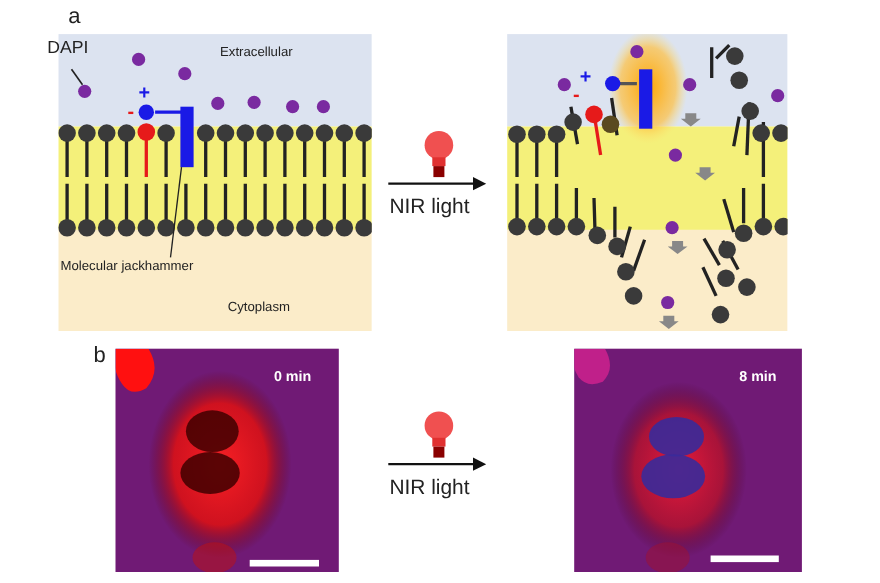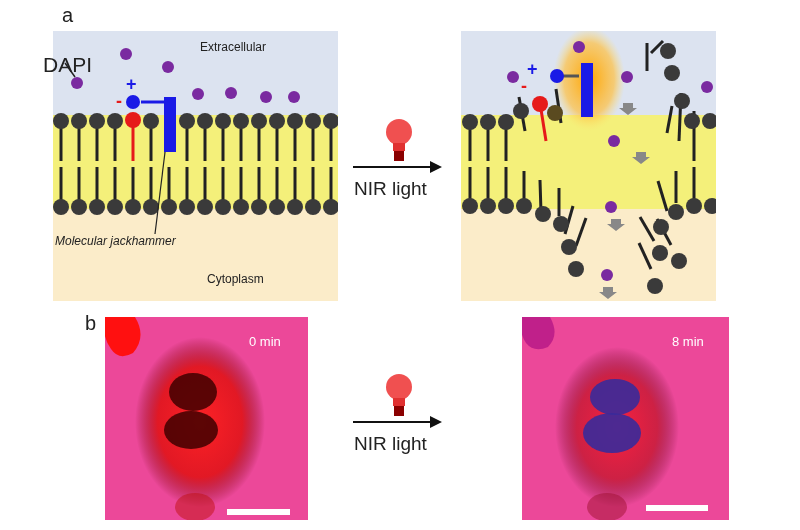--- a/index.html
+++ b/index.html
@@ -105,7 +105,7 @@
     <rect x="111" y="66" width="12" height="55" fill="#1a1ae6"></rect>
     <line x1="112" y1="121" x2="102" y2="203" stroke="#222" stroke-width="1.2"></line>
   </svg>
-  <div class="abs lbl" style="left:-10px;top:4px;font-size:21px;margin-top:18px;">DAPI</div>
+  <div class="abs lbl" style="left:-10px;top:4px;font-size:16px;">DAPI</div>
   <div class="abs lbl" style="left:147px;top:9px;">Extracellular</div>
   <div class="abs" style="left:73px;top:43px;color:#1a1ae6;font-weight:bold;font-size:18px;">+</div>
   <div class="abs" style="left:63px;top:60px;color:#e61a1a;font-weight:bold;font-size:18px;">-</div>

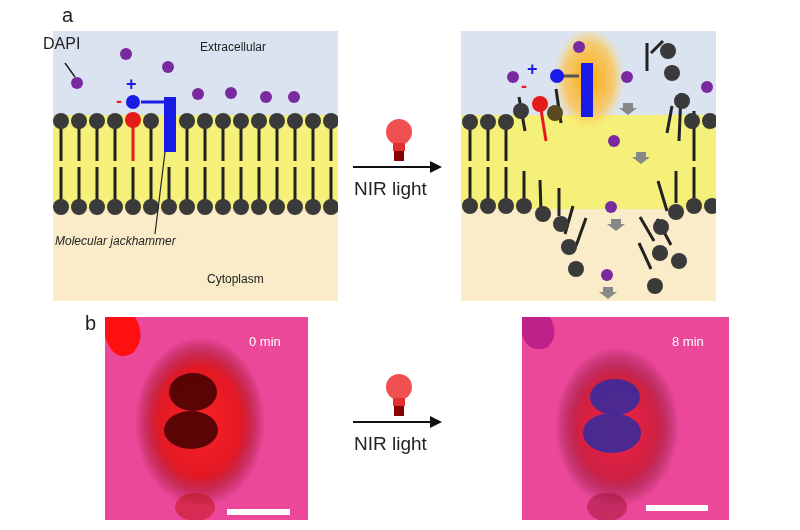--- a/index.html
+++ b/index.html
@@ -109,7 +109,7 @@
   <div class="abs lbl" style="left:147px;top:9px;">Extracellular</div>
   <div class="abs" style="left:73px;top:43px;color:#1a1ae6;font-weight:bold;font-size:18px;">+</div>
   <div class="abs" style="left:63px;top:60px;color:#e61a1a;font-weight:bold;font-size:18px;">-</div>
-  <div class="abs lbl" style="left:2px;top:203px;font-style:italic;">Molecular jackhammer</div>
+  <div class="abs lbl" style="left:2px;top:203px;">Molecular jackhammer</div>
   <div class="abs lbl" style="left:154px;top:241px;">Cytoplasm</div>
 </div>
 

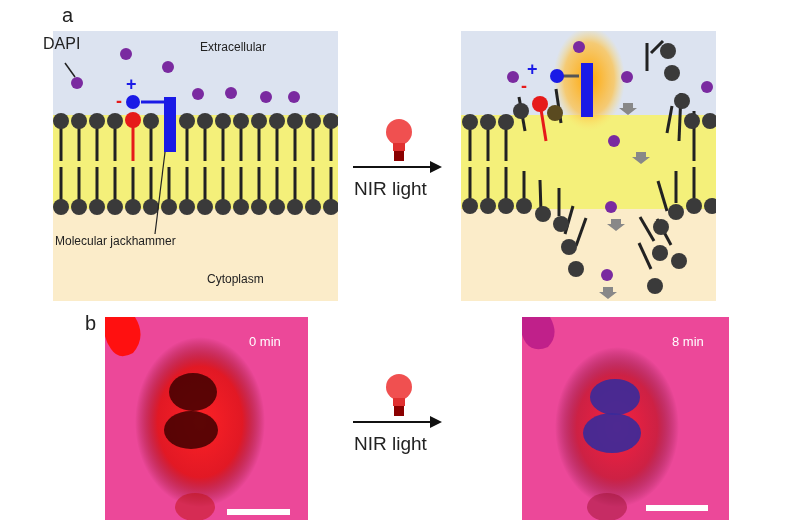--- a/index.html
+++ b/index.html
@@ -8,7 +8,7 @@
   .panel-letter{font-size:20px;color:#222;}
   .lbl{font-size:12px;color:#222;white-space:nowrap;}
   svg{position:absolute;left:0;top:0;}
-  .micro{position:absolute;background:#ec4899;overflow:hidden;}
+  .micro{position:absolute;background:#701a75;overflow:hidden;font-weight:bold;}
   .time{position:absolute;color:#fff;font-size:13px;}
   .scalebar{position:absolute;background:#fff;height:6px;}
 </style>

